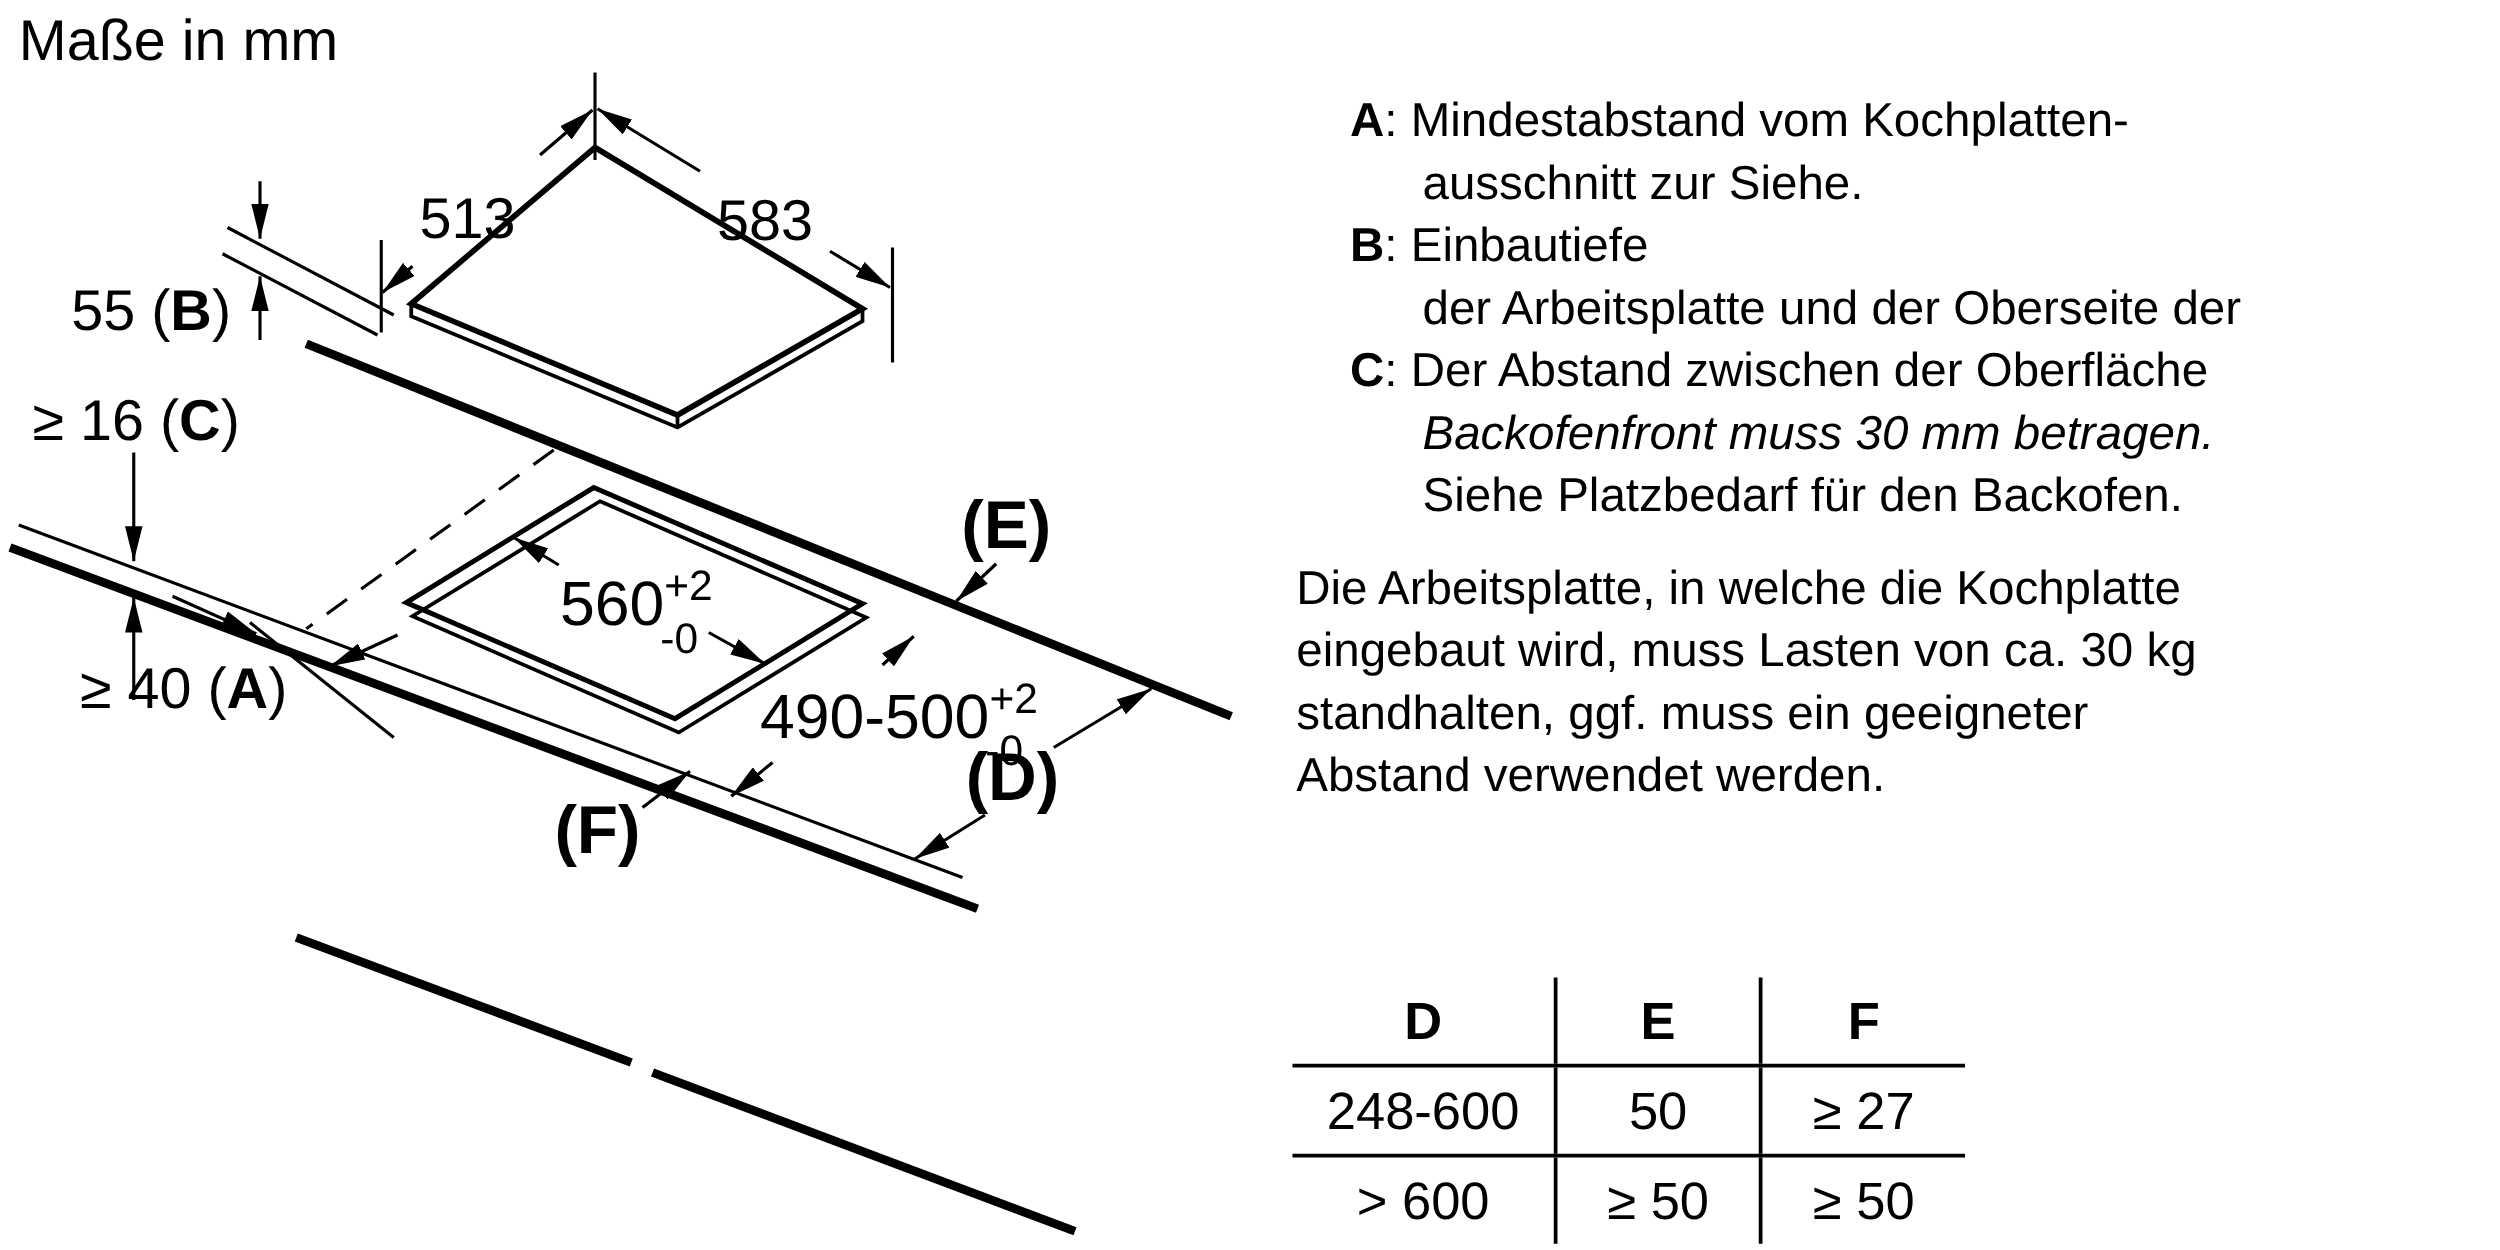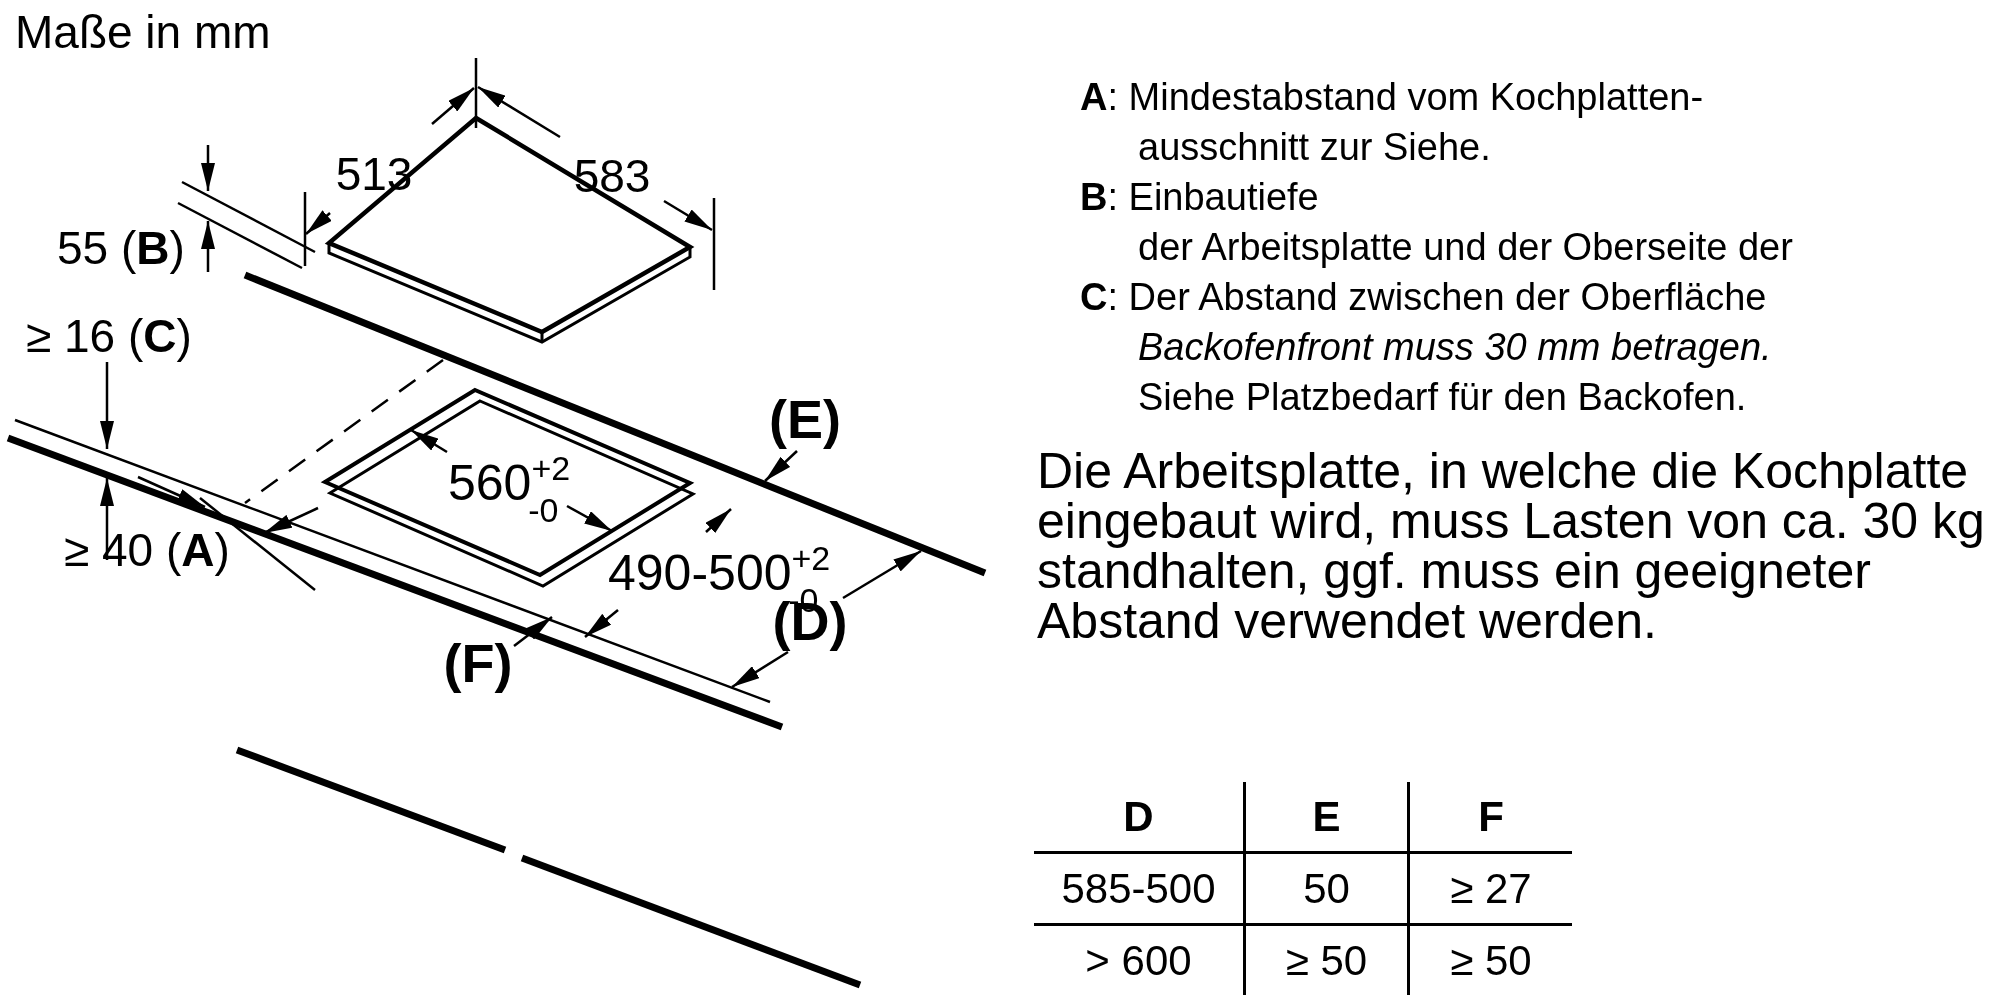--- a/index.html
+++ b/index.html
@@ -20,7 +20,7 @@
   .legend-line b{font-weight:bold;}
   #paragraph{
     position:absolute;left:1037px;top:446px;width:660px;
-    font-size:50px;line-height:50px;
+    font-size:38px;line-height:50px;
   }
   .para-line{white-space:nowrap;}
   

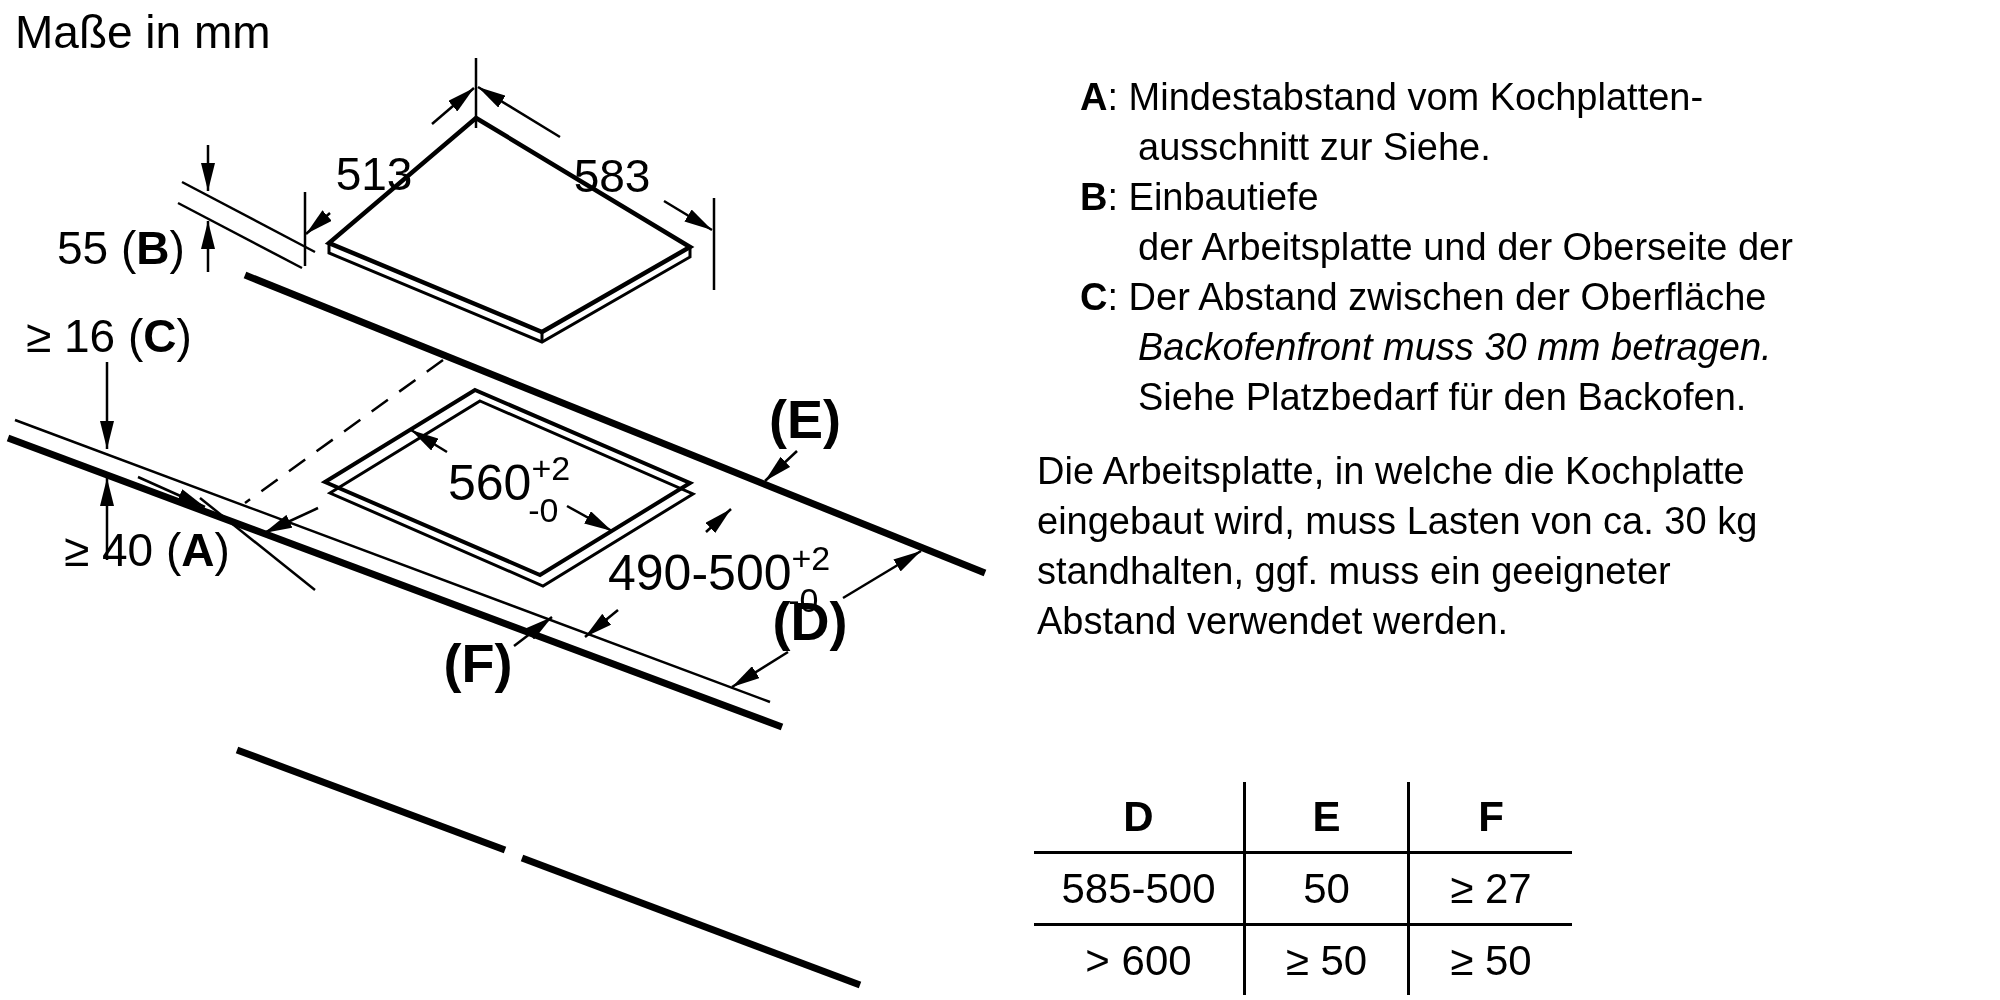--- a/index.html
+++ b/index.html
@@ -146,7 +146,7 @@
     <div class="cell c3">F</div>
   </div>
   <div class="tbl-row r1">
-    <div class="cell c1">585-500</div>
+    <div class="cell c1">248-600</div>
     <div class="cell c2">50</div>
     <div class="cell c3">≥ 27</div>
   </div>

